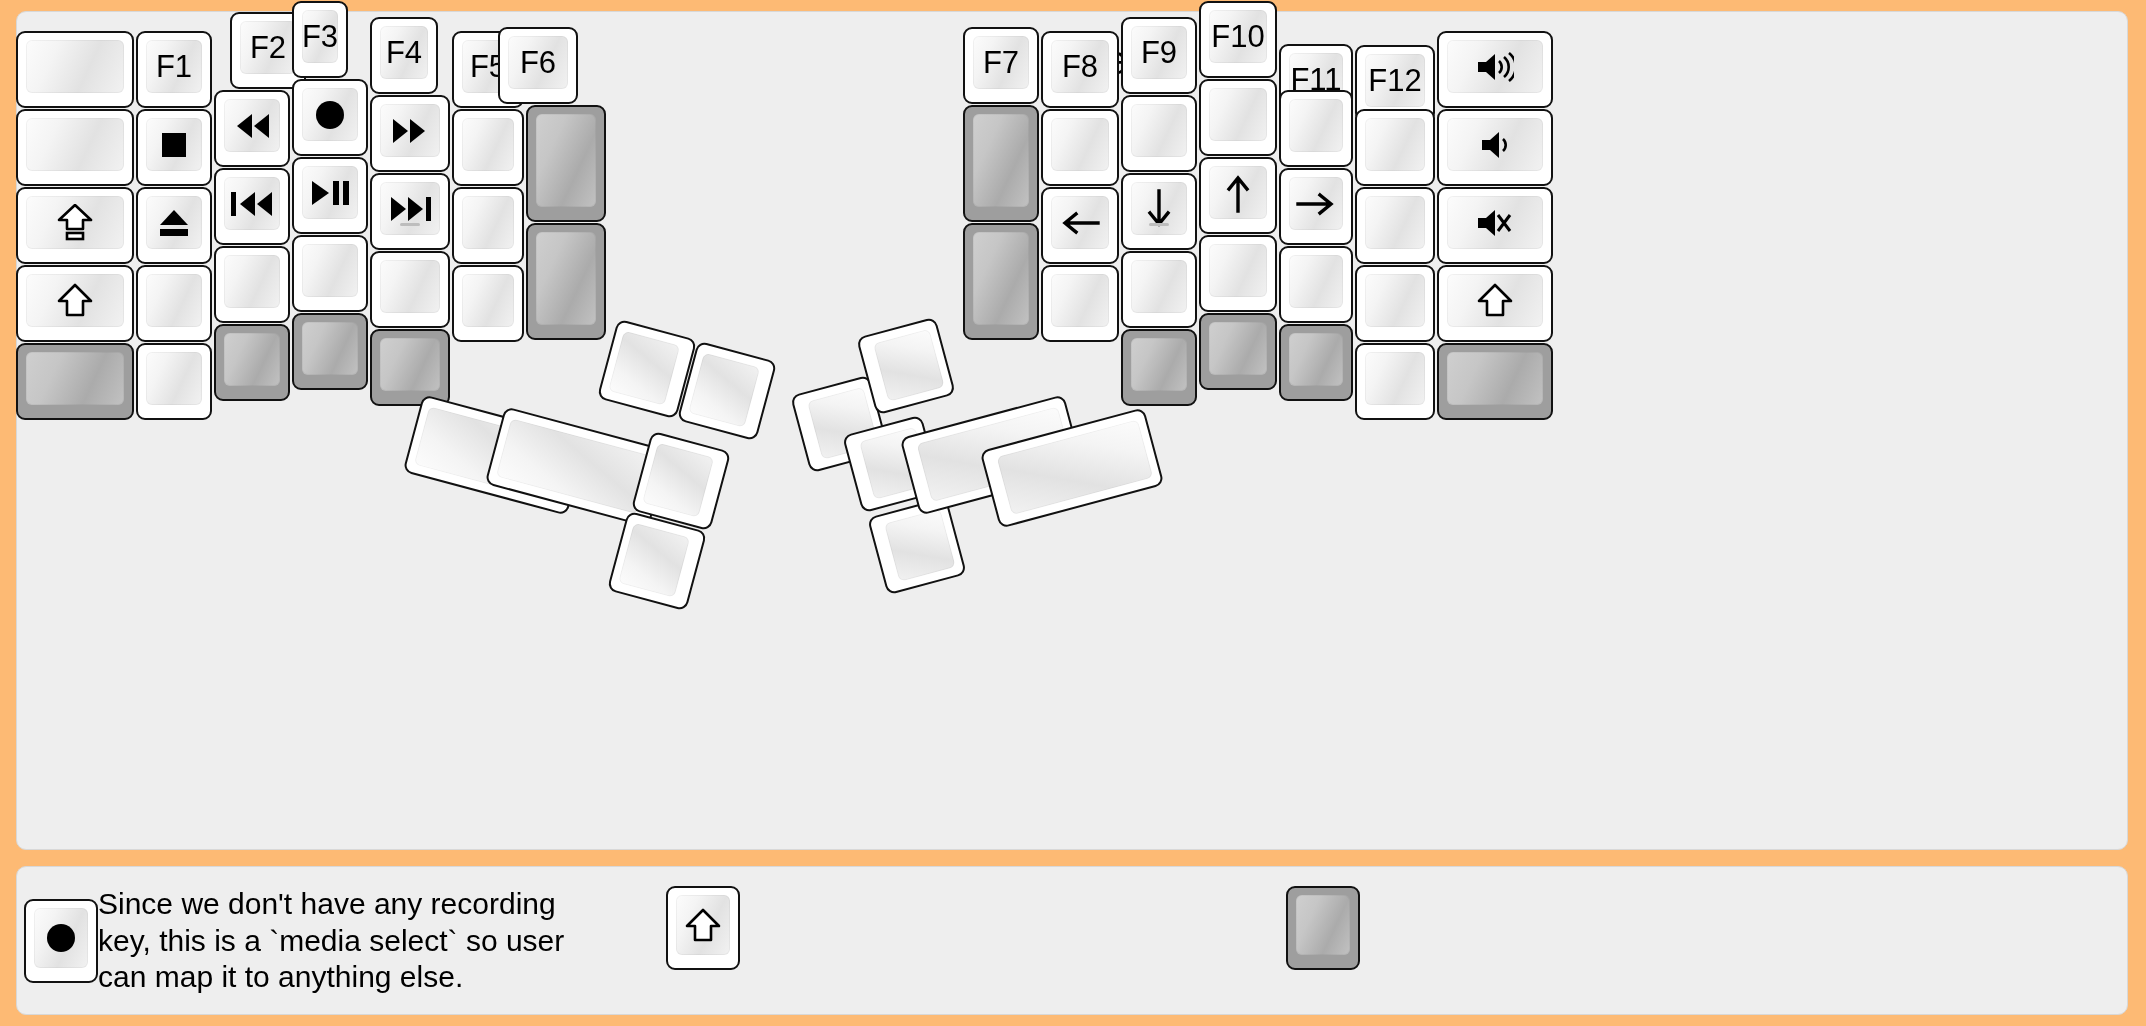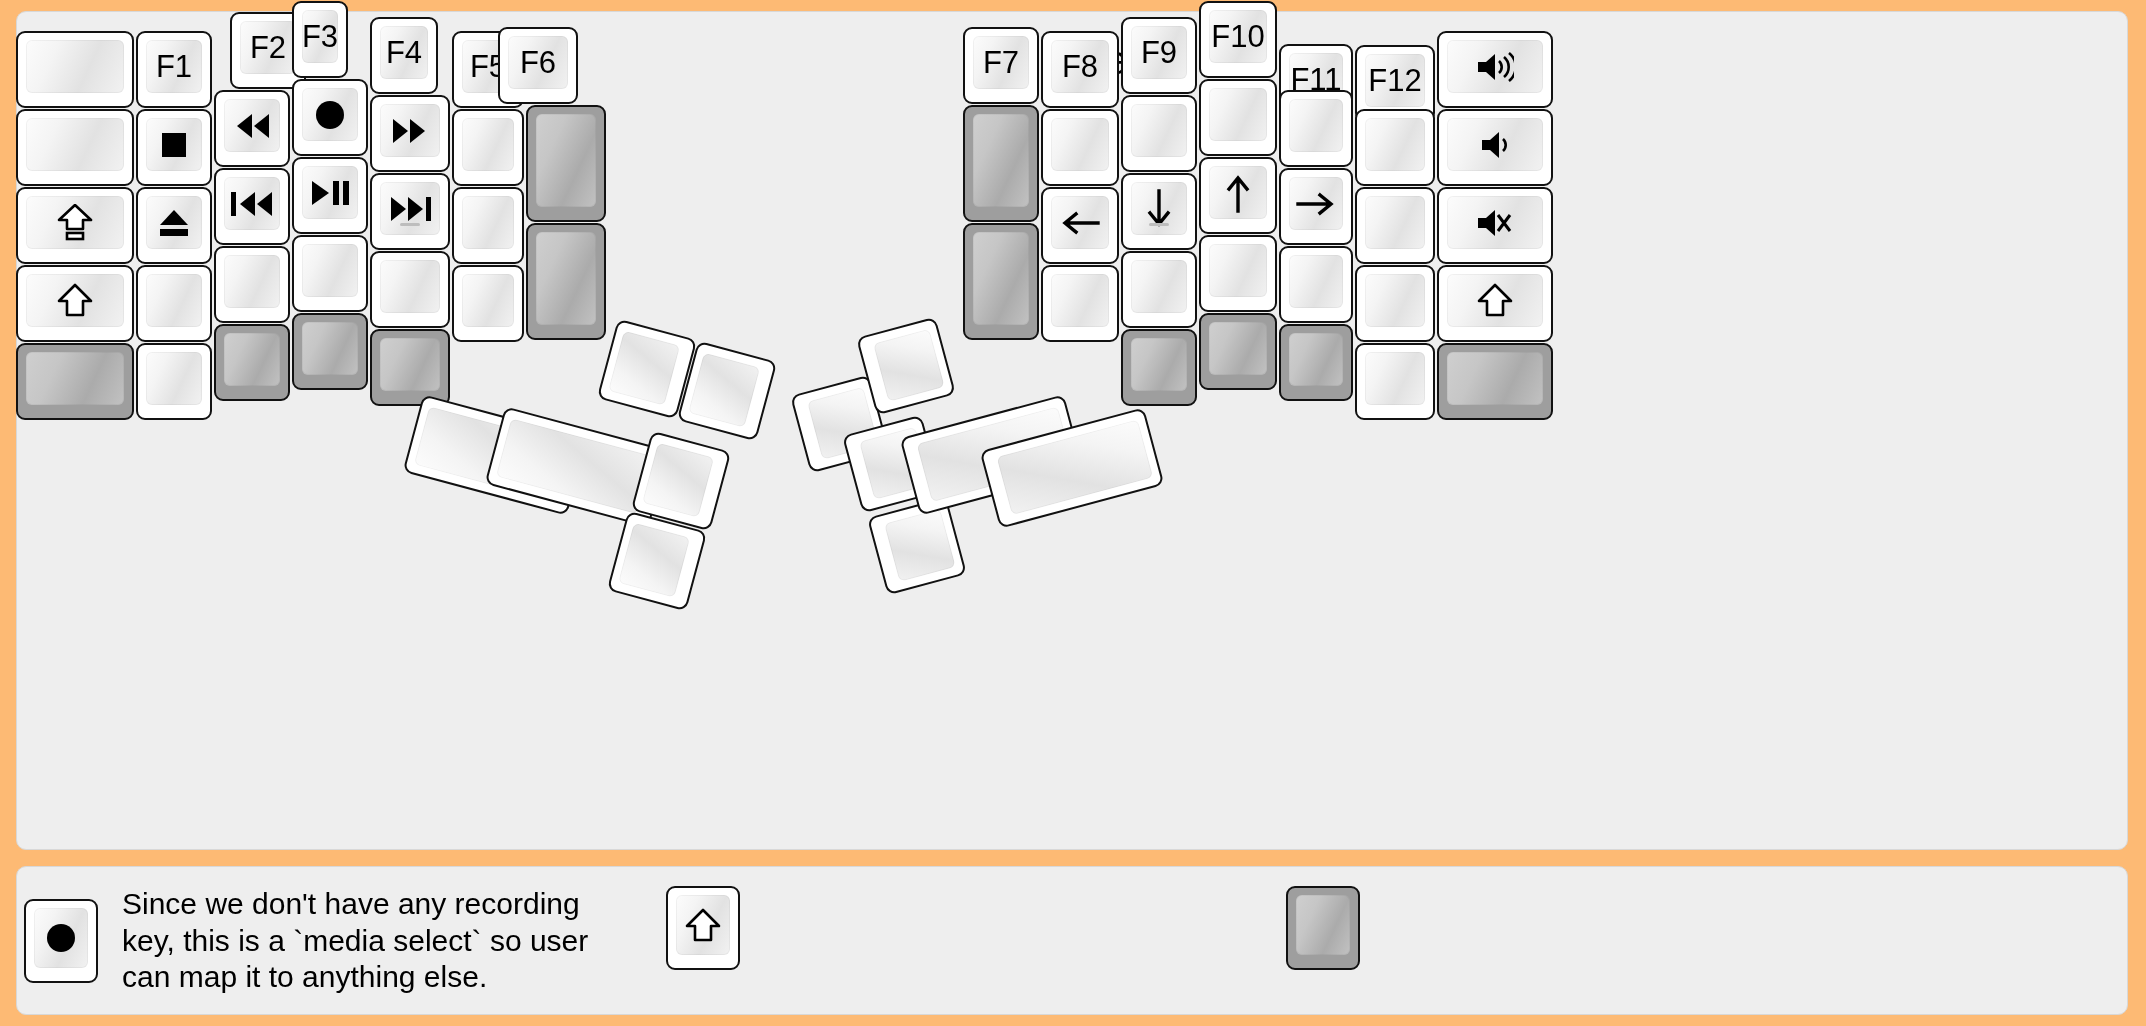--- a/index.html
+++ b/index.html
@@ -81,7 +81,7 @@
     background:linear-gradient(115deg,#cfcfcf 0%,#c6c6c6 30%,#ababab 66%,#c2c2c2 100%);
   }
   .legend-text{
-    margin-left:24px;font-size:30px;line-height:1.22;color:#000;white-space:pre-line;
+    font-size:30px;line-height:1.22;color:#000;white-space:pre-line;
   }
 </style>
 </head>

